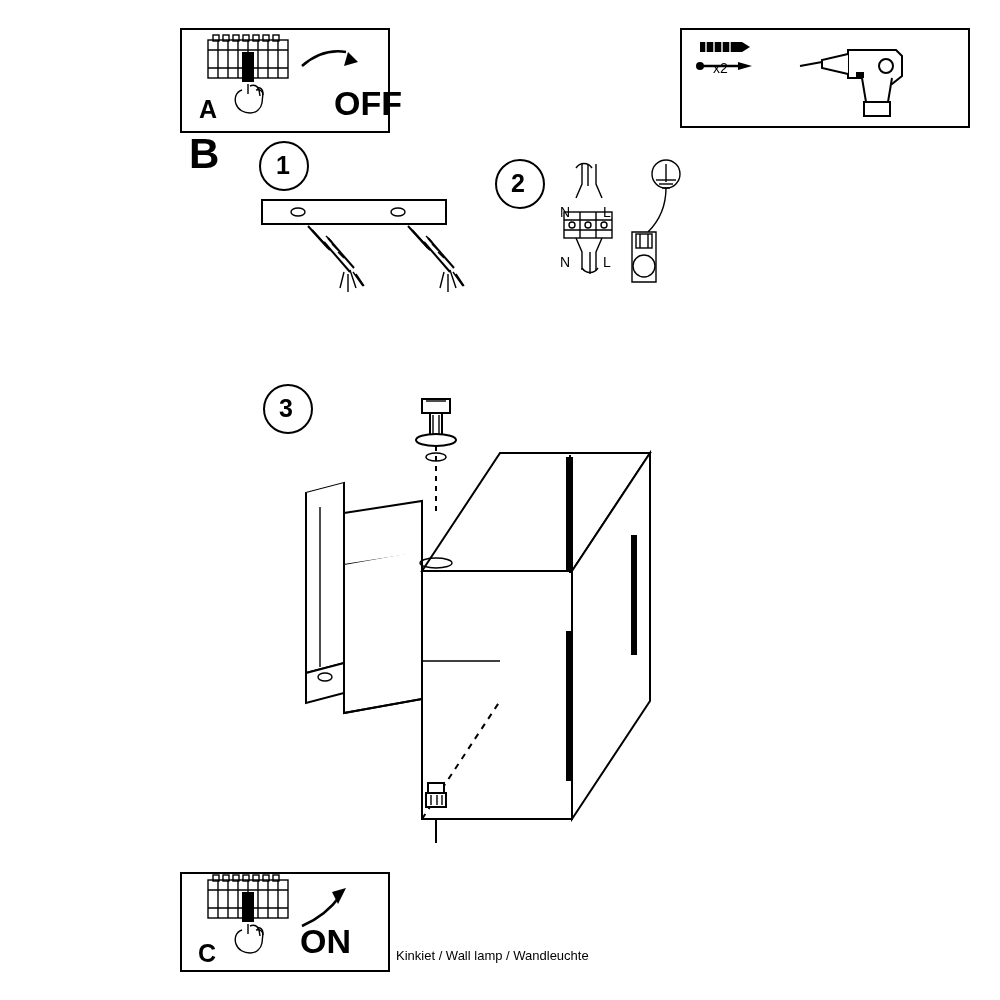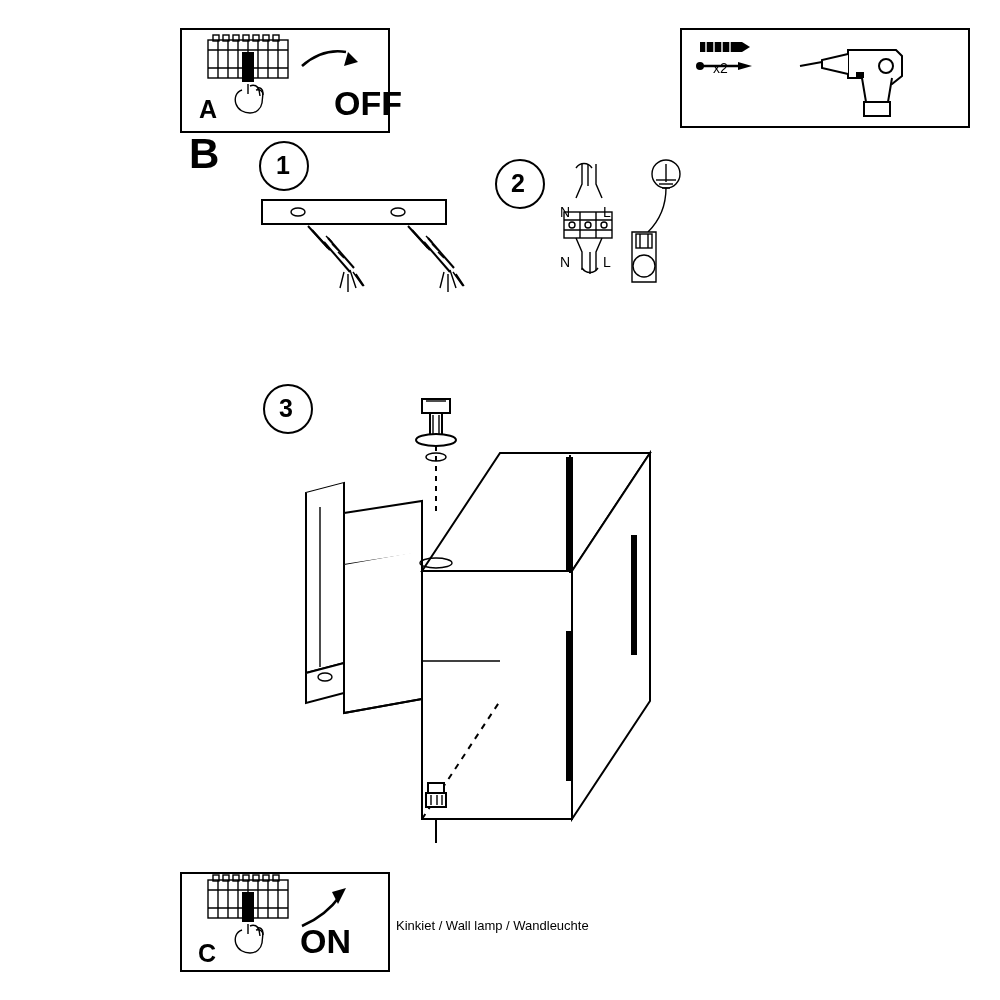--- a/index.html
+++ b/index.html
@@ -288,7 +288,7 @@
   <div class="lbl lbl-med" style="left:198px; top:939px;">C</div>
   <div class="lbl lbl-big" style="left:300px; top:922px;">ON</div>
 
-  <div class="footer-txt" style="left:396px; top:916px;">Kinkiet  / Wall lamp / Wandleuchte</div>
+  <div class="footer-txt" style="left:396px; top:946px;">Kinkiet  / Wall lamp / Wandleuchte</div>
 
 </div>
 

